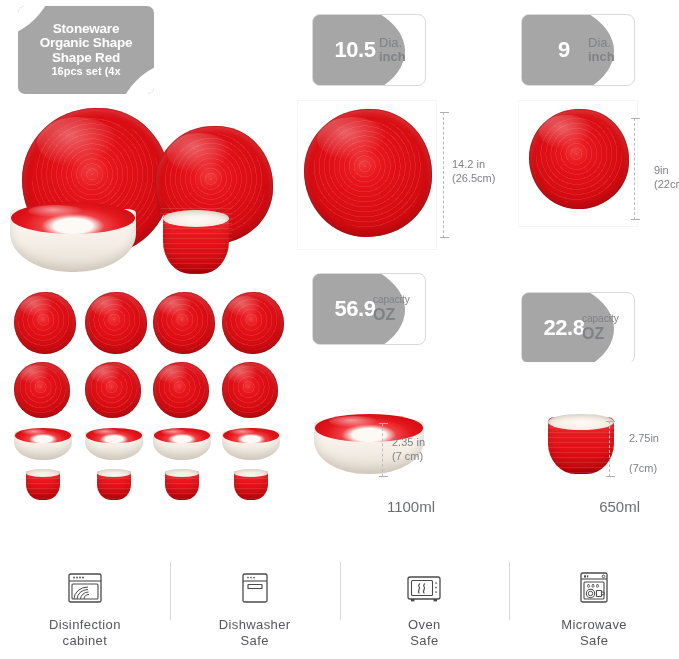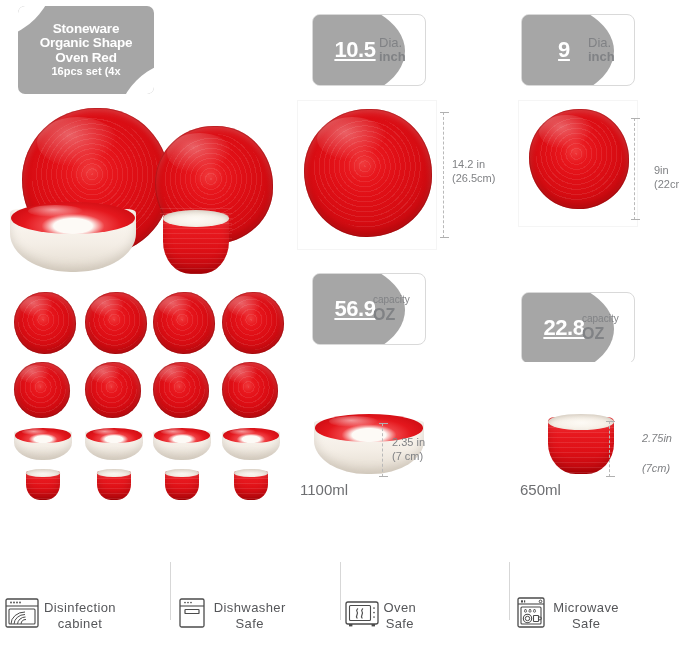--- a/index.html
+++ b/index.html
@@ -310,7 +310,7 @@
   <div class="t-lines">
     <div class="t-main">Stoneware</div>
     <div class="t-main">Organic  Shape</div>
-    <div class="t-main">Oven Red</div>
+    <div class="t-main">Shape Red</div>
     <div class="t-sub">16pcs set (4x</div>
   </div>
 </div>

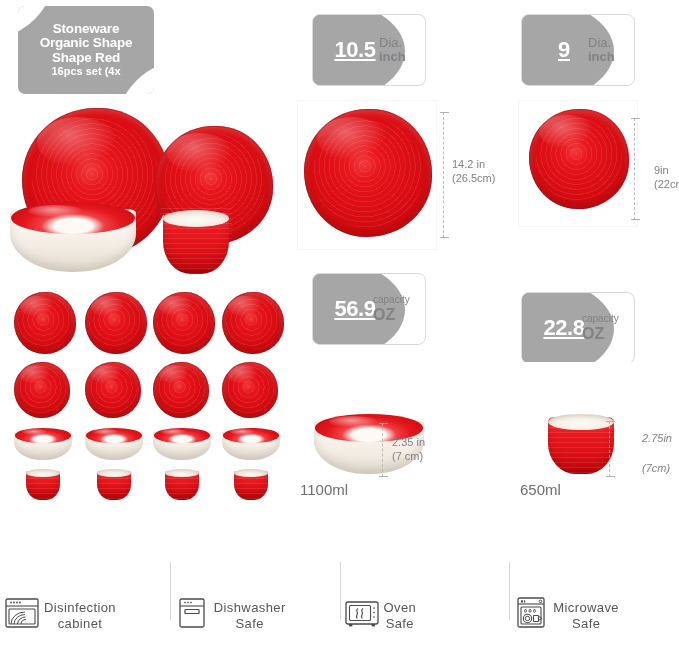--- a/index.html
+++ b/index.html
@@ -88,7 +88,6 @@
     color: #ffffff;
     font-size: 22px; font-weight: bold;
     letter-spacing: -0.4px;
-    text-decoration: underline;
   }
   .spec-badge .rtext {
     position: absolute; z-index: 4;

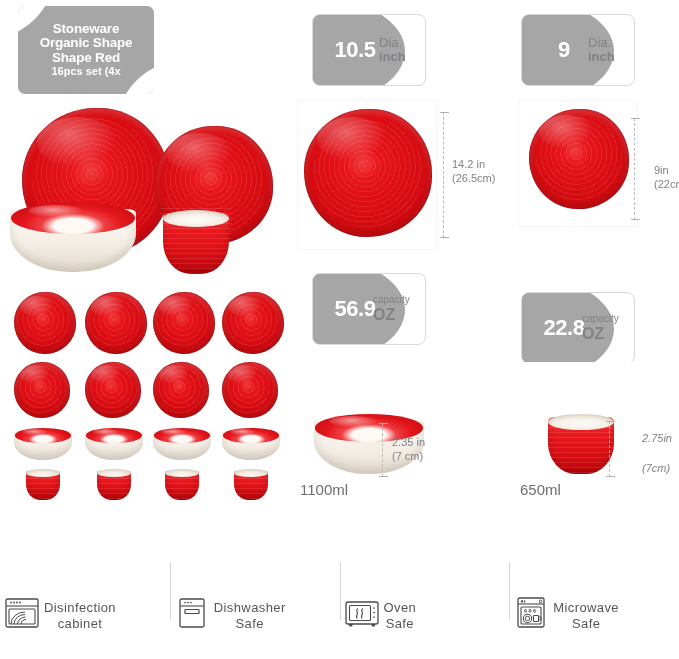--- a/index.html
+++ b/index.html
@@ -518,7 +518,7 @@
   </div>
 </div>
 <div class="dim-v" style="left:609px; top:421px; height:56px;"></div>
-<div class="dim-label" style="left:642px; top:432px;font-style:italic;">
+<div class="dim-label" style="left:629px; top:432px;">
   <div>2.75in</div>
   <div style="margin-top:16px;">(7cm)</div>
 </div>

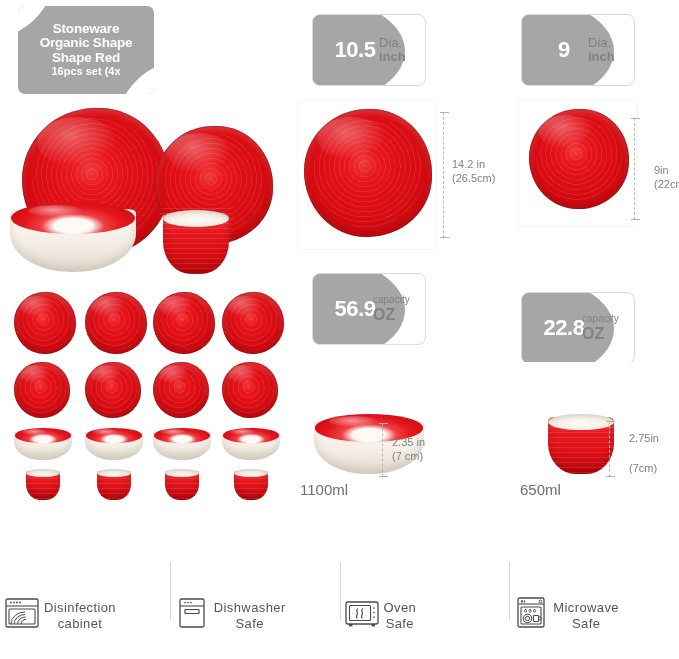--- a/index.html
+++ b/index.html
@@ -264,8 +264,9 @@
     position: absolute;
     color: #6d6e71;
     font-size: 15px;
-    text-align: left;
+    text-align: right;
     white-space: nowrap;
+    margin-top: 17px;
   }
 
   

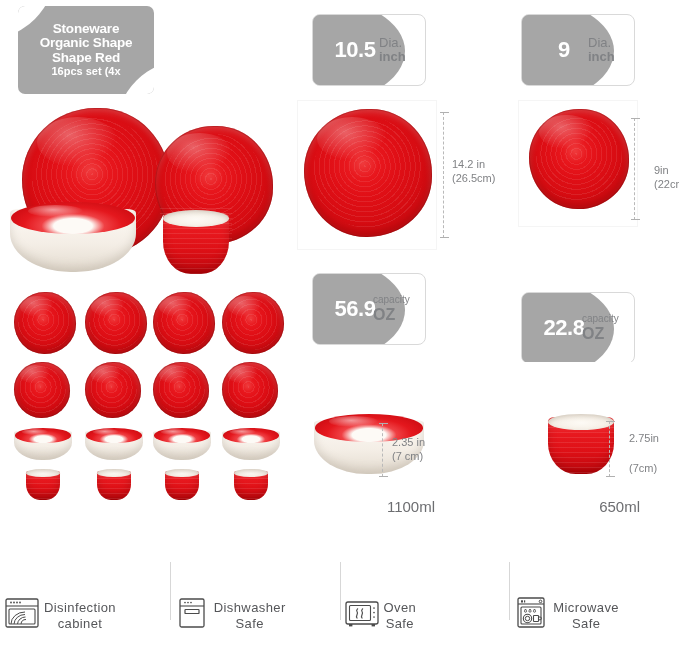--- a/index.html
+++ b/index.html
@@ -279,7 +279,7 @@
   .feature {
     flex: 1 1 0;
     position: relative;
-    display: flex; flex-direction: row;
+    display: flex; flex-direction: column;
     align-items: center; justify-content: flex-start;
     padding-top: 6px;
   }

